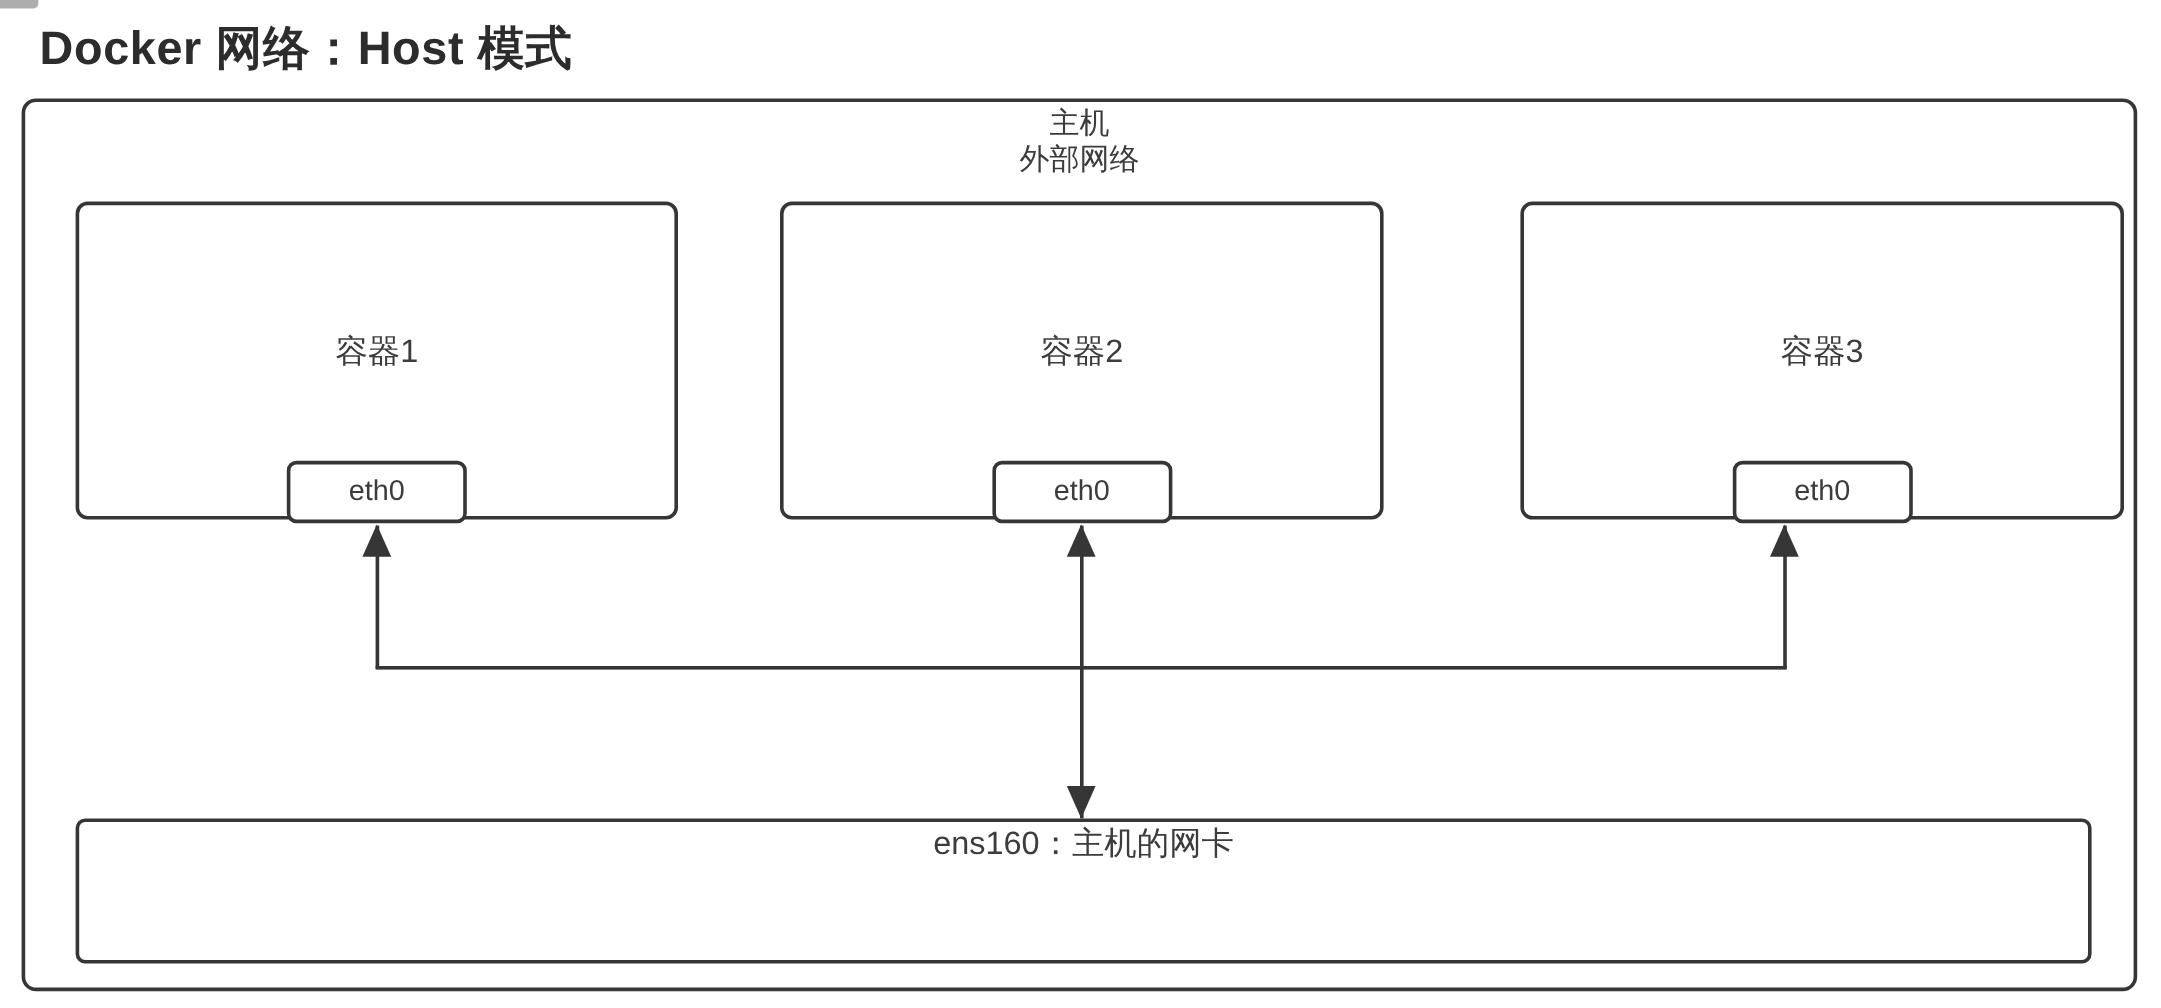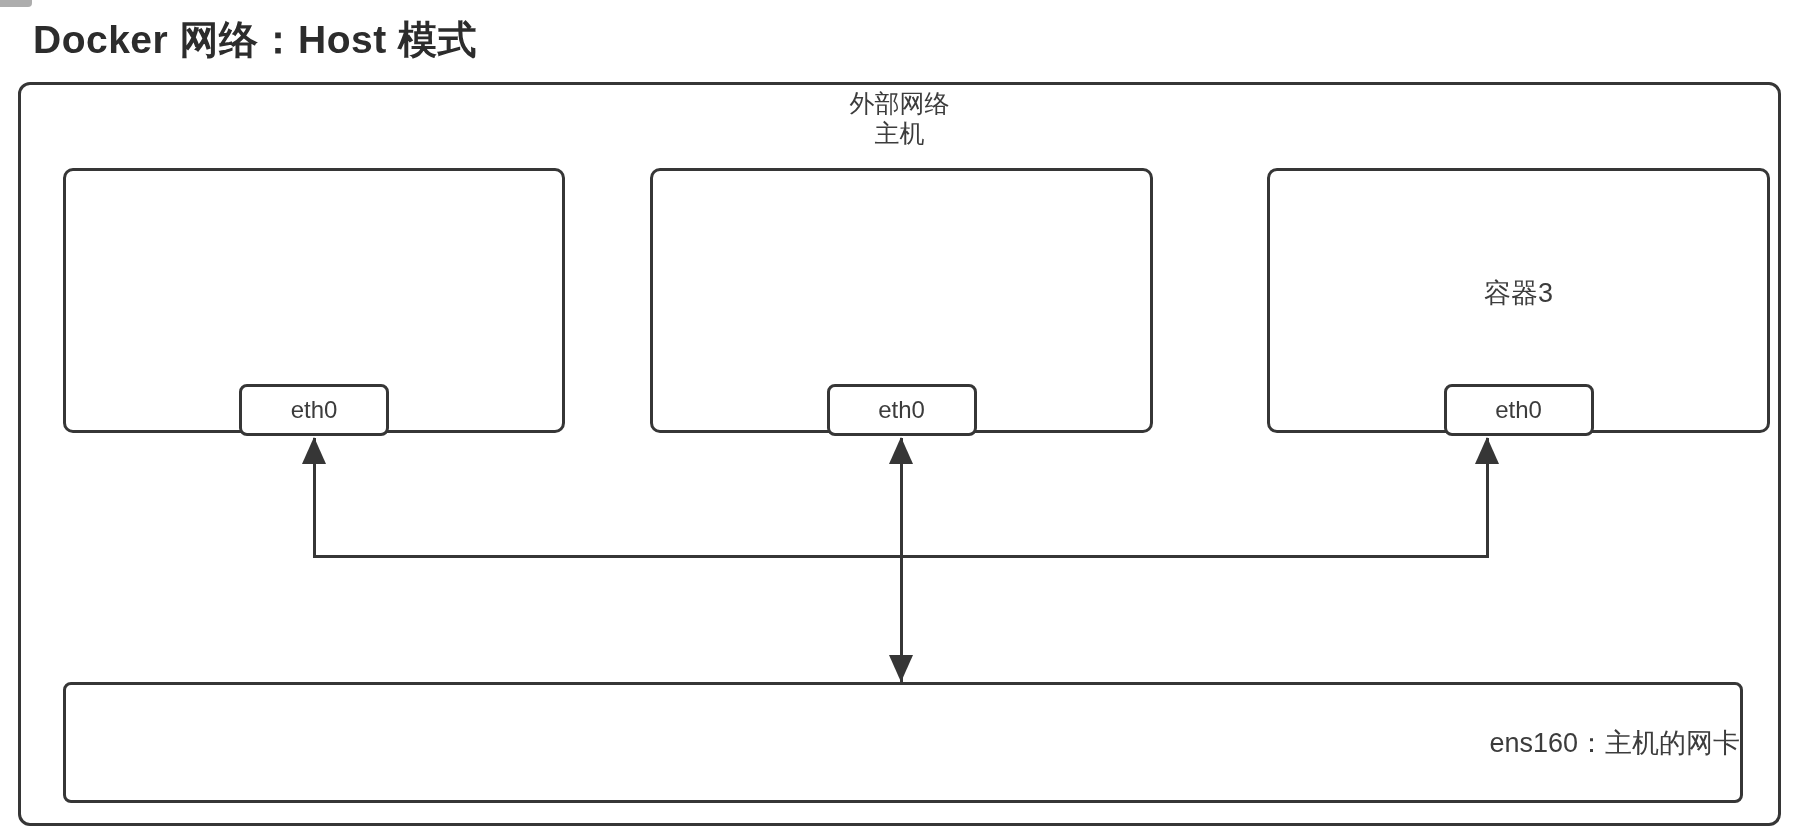--- a/index.html
+++ b/index.html
@@ -86,8 +86,8 @@
 
   <div class="host-box">
     <div class="host-label">
+      <div>主机</div>
       <div>外部网络</div>
-      <div>主机</div>
     </div>
   </div>
 

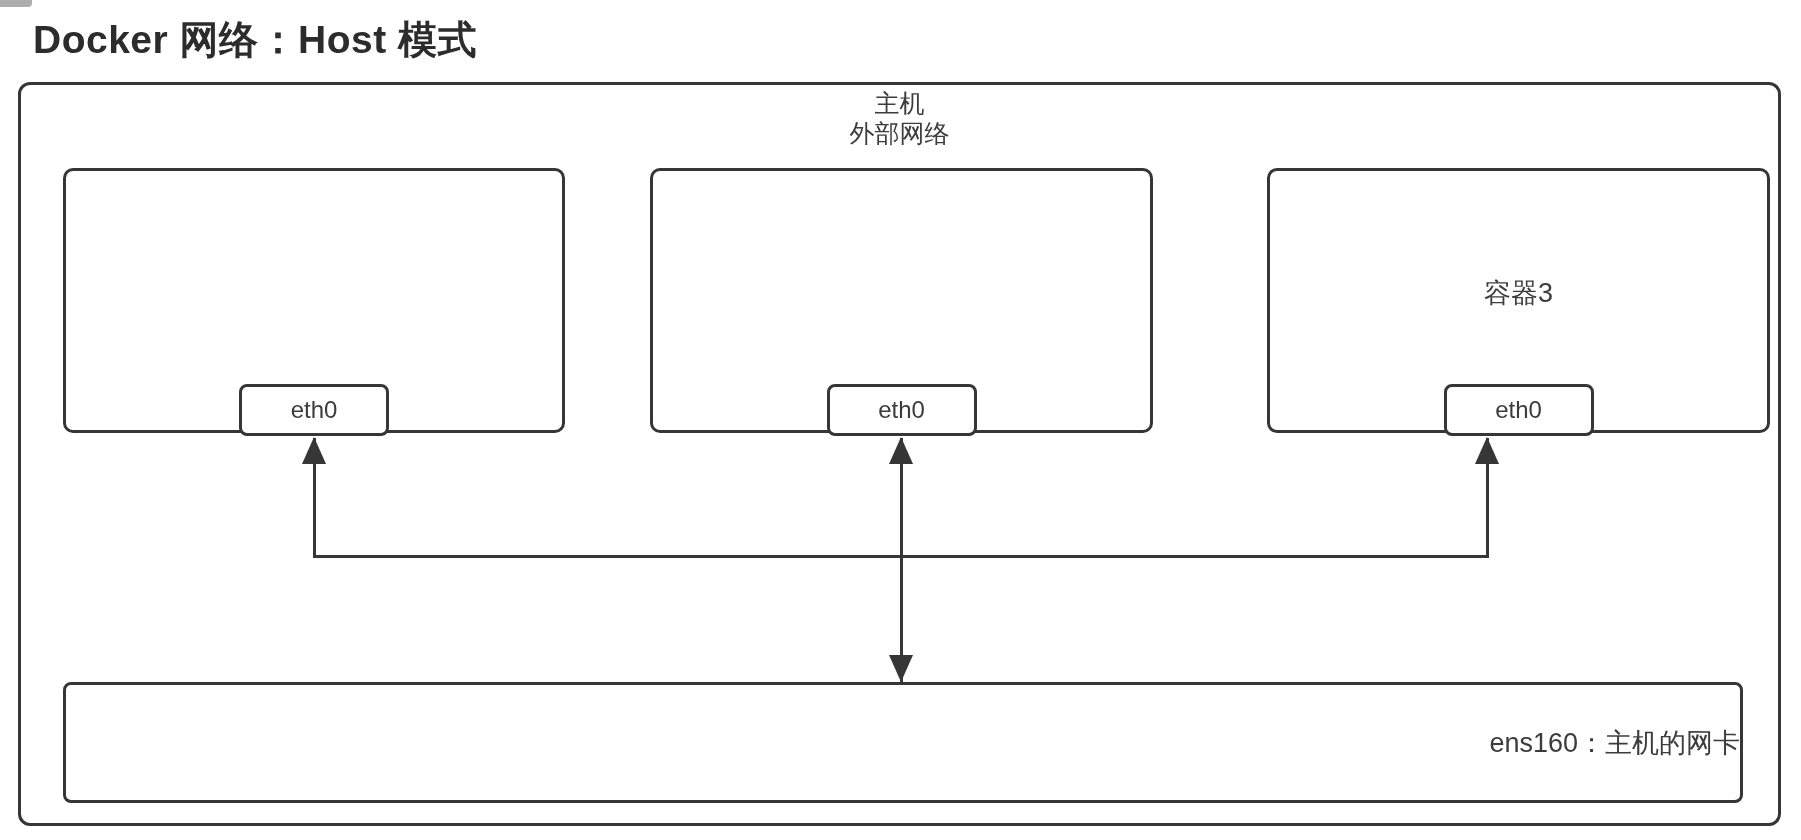--- a/index.html
+++ b/index.html
@@ -93,6 +93,7 @@
 
   <div class="container-box cb1">
     <div class="container-text">
+      <div>容器1</div>
     </div>
     <div class="eth-box">eth0</div>
   </div>

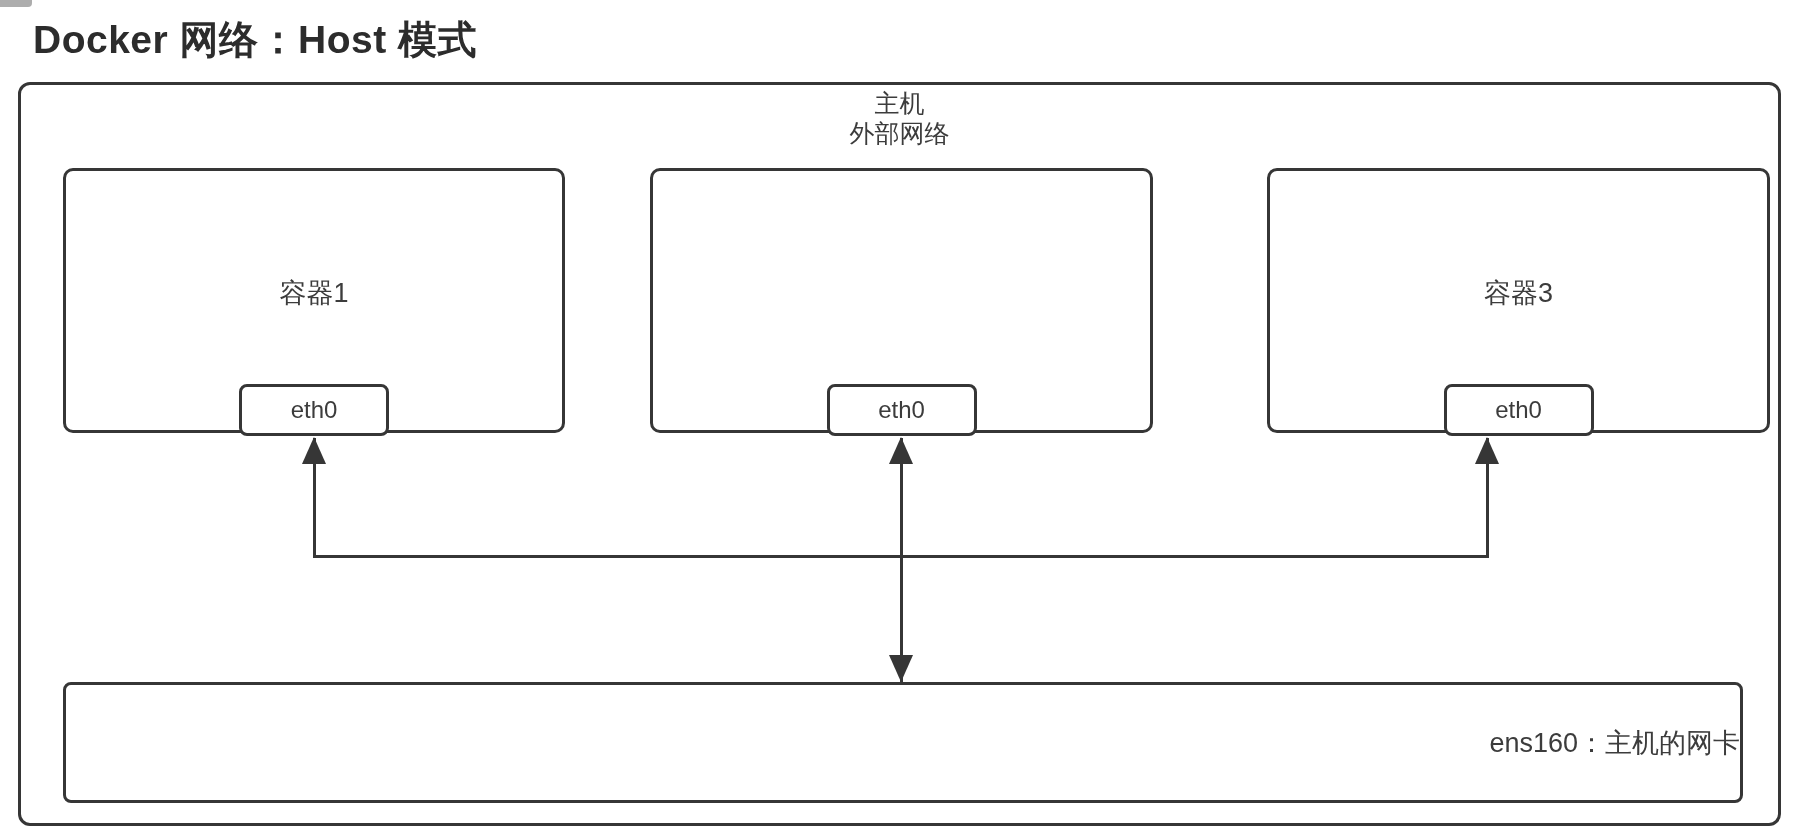--- a/index.html
+++ b/index.html
@@ -100,6 +100,7 @@
 
   <div class="container-box cb2">
     <div class="container-text">
+      <div>容器2</div>
     </div>
     <div class="eth-box">eth0</div>
   </div>

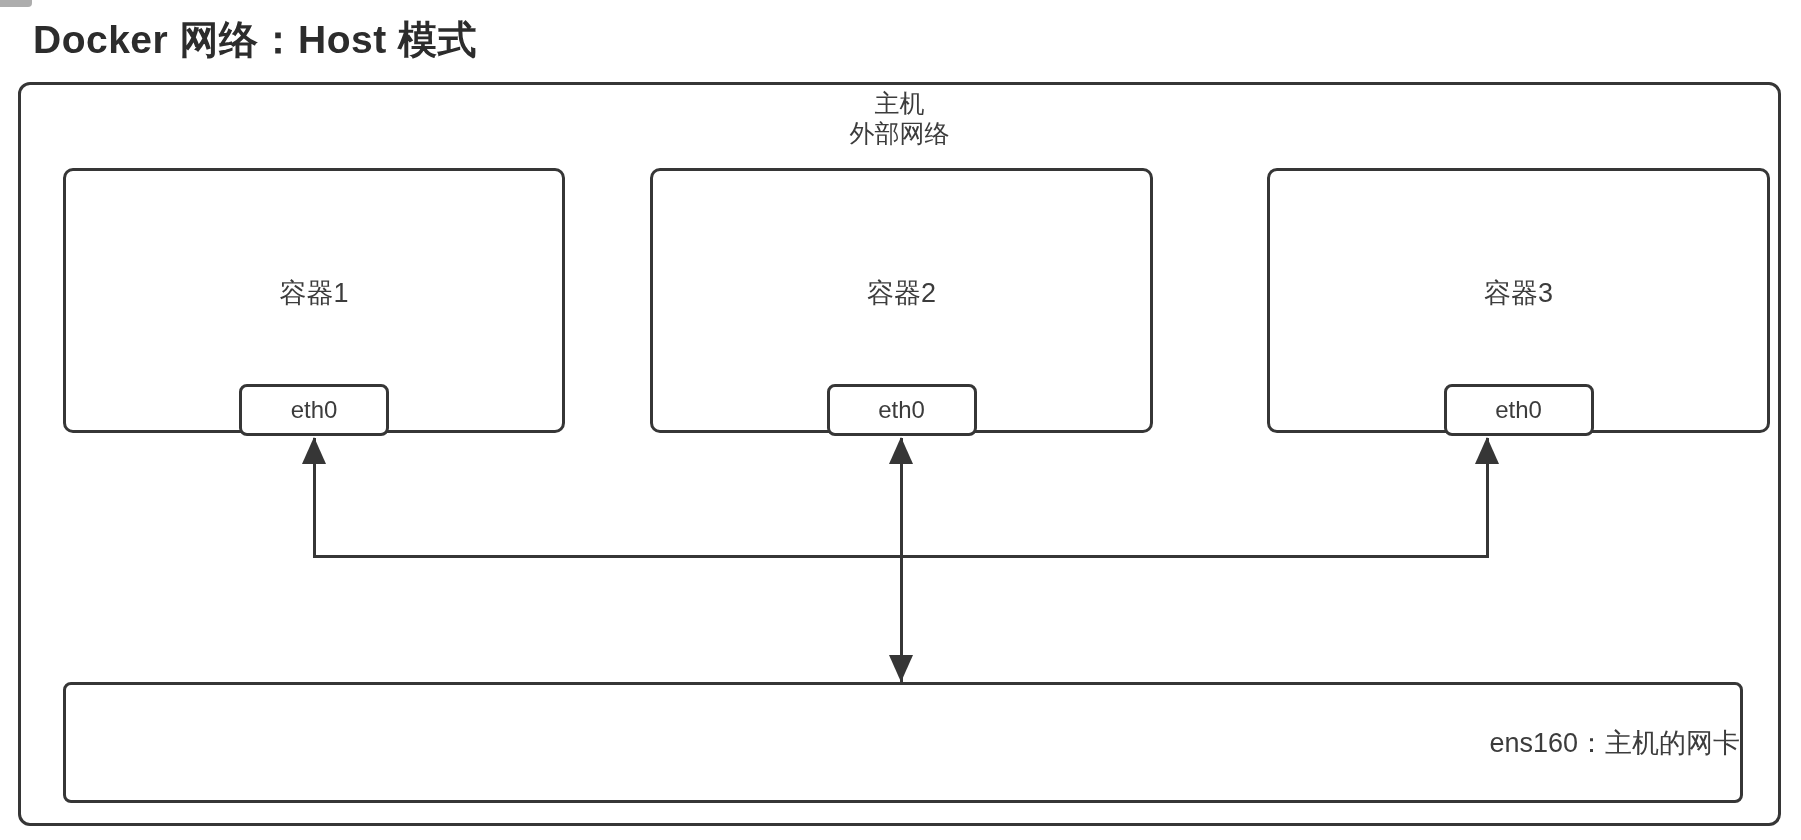--- a/index.html
+++ b/index.html
@@ -57,7 +57,7 @@
   .nic-box{
     position:absolute;left:63px;top:682px;width:1680px;height:121px;
     border:3px solid var(--stroke);border-radius:8px;background:var(--bg);
-    display:flex;flex-direction:column;align-items:flex-end;justify-content:center;
+    display:flex;flex-direction:row;align-items:flex-start;justify-content:center;
     font-size:27px;line-height:36px;color:var(--text);text-align:center;
   }
 

